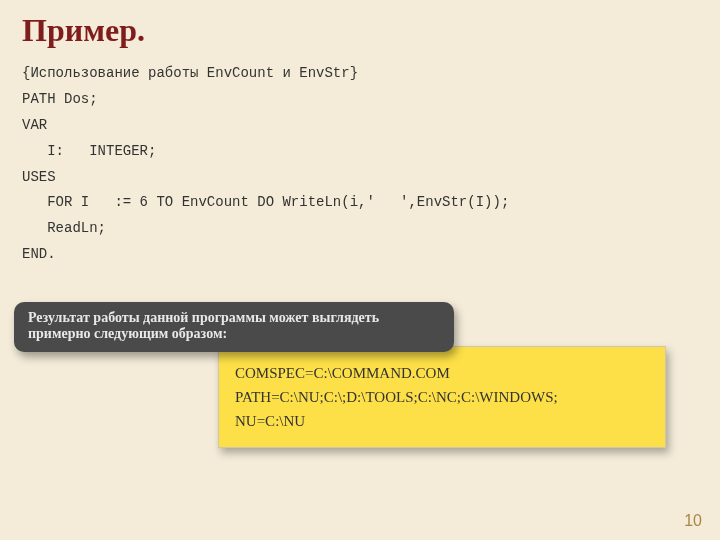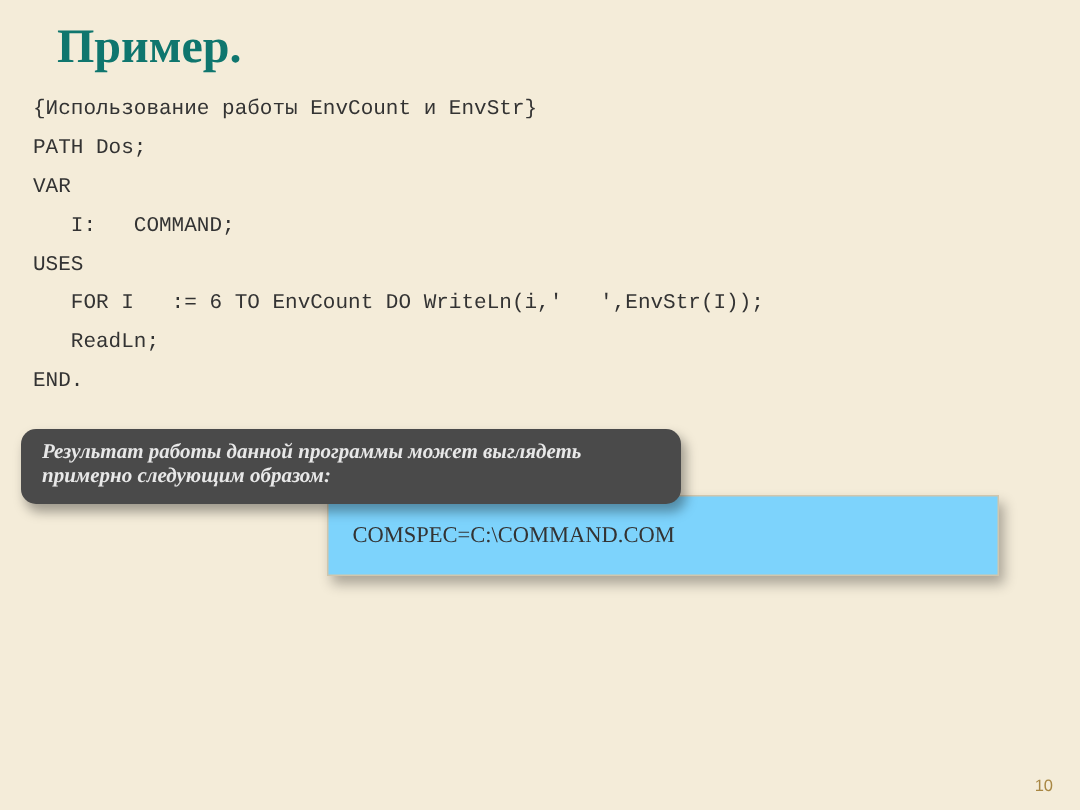--- a/index.html
+++ b/index.html
@@ -14,8 +14,8 @@
   .title {
     font-size: 32px;
     font-weight: bold;
-    color: #0f766e;
-    padding: 12px 0 8px 38px;
+    color: #7f1d1d;
+    padding: 12px 0 8px 22px;
   }
   .code-block {
     padding: 4px 22px 10px 22px;

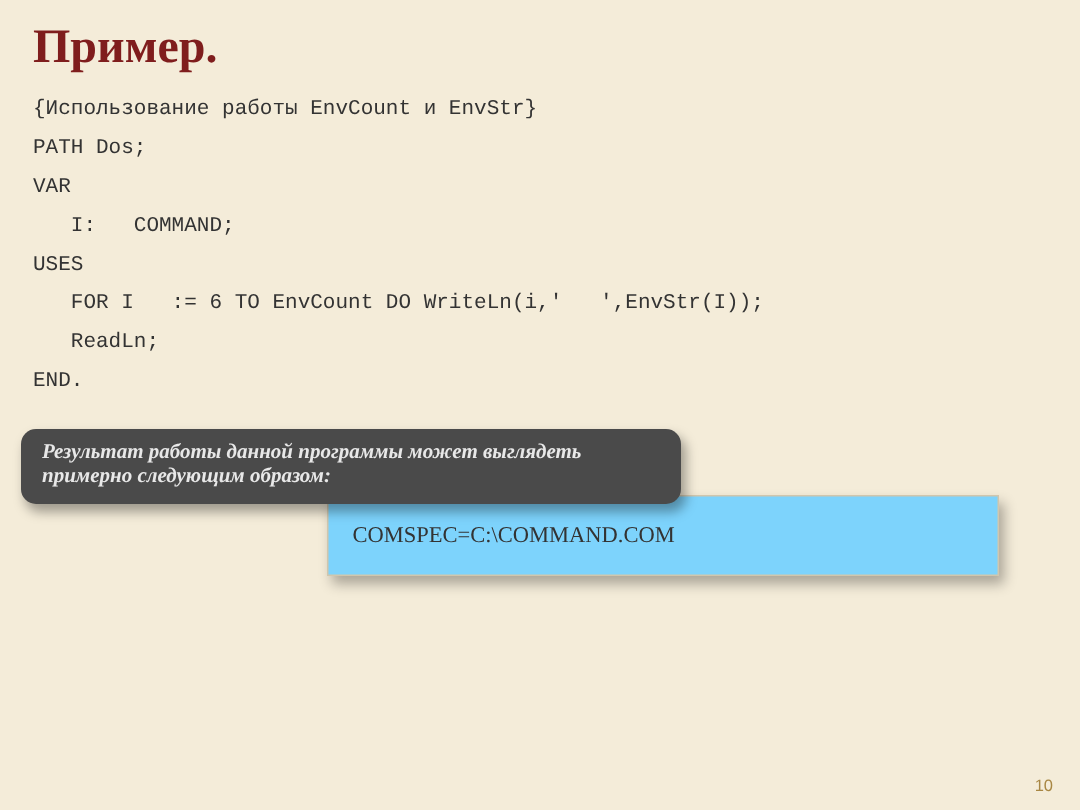--- a/index.html
+++ b/index.html
@@ -71,7 +71,7 @@
 <div class="code-block"><span>{Использование работы EnvCount и EnvStr}</span>
 <span>PATH Dos;</span>
 <span>VAR</span>
-<span>   I:   COMMAND;</span>
+<span>   I:   INTEGER;</span>
 <span>USES</span>
 <span>   FOR I   := 6 TO EnvCount DO WriteLn(i,'   ',EnvStr(I));</span>
 <span>   ReadLn;</span>

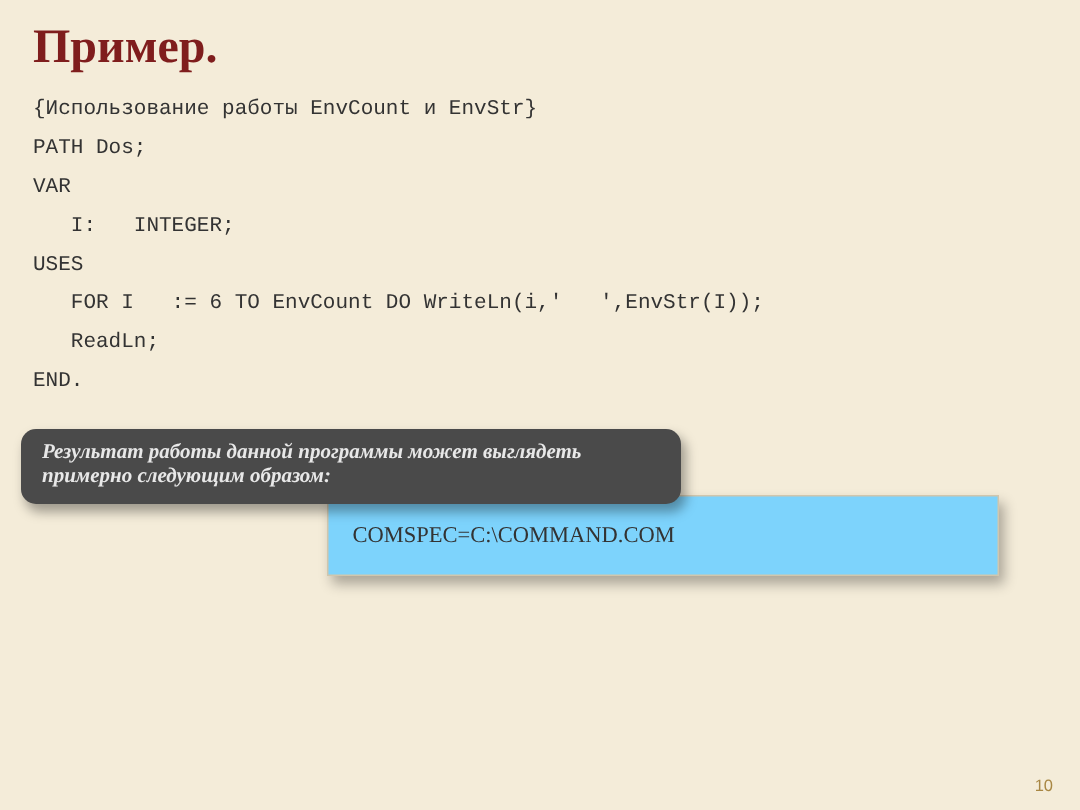--- a/index.html
+++ b/index.html
@@ -26,13 +26,12 @@
     white-space: pre;
   }
   .result-caption {
-    margin: 8px 0 0 14px;
+    margin: 24px 0 0 14px;
     width: 440px;
     background: #4a4a4a;
     color: #e8e8e8;
     font-family: 'Times New Roman', serif;
     font-size: 14px;
-    font-style: italic;
     font-weight: bold;
     padding: 8px 14px 10px 14px;
     border-radius: 10px;

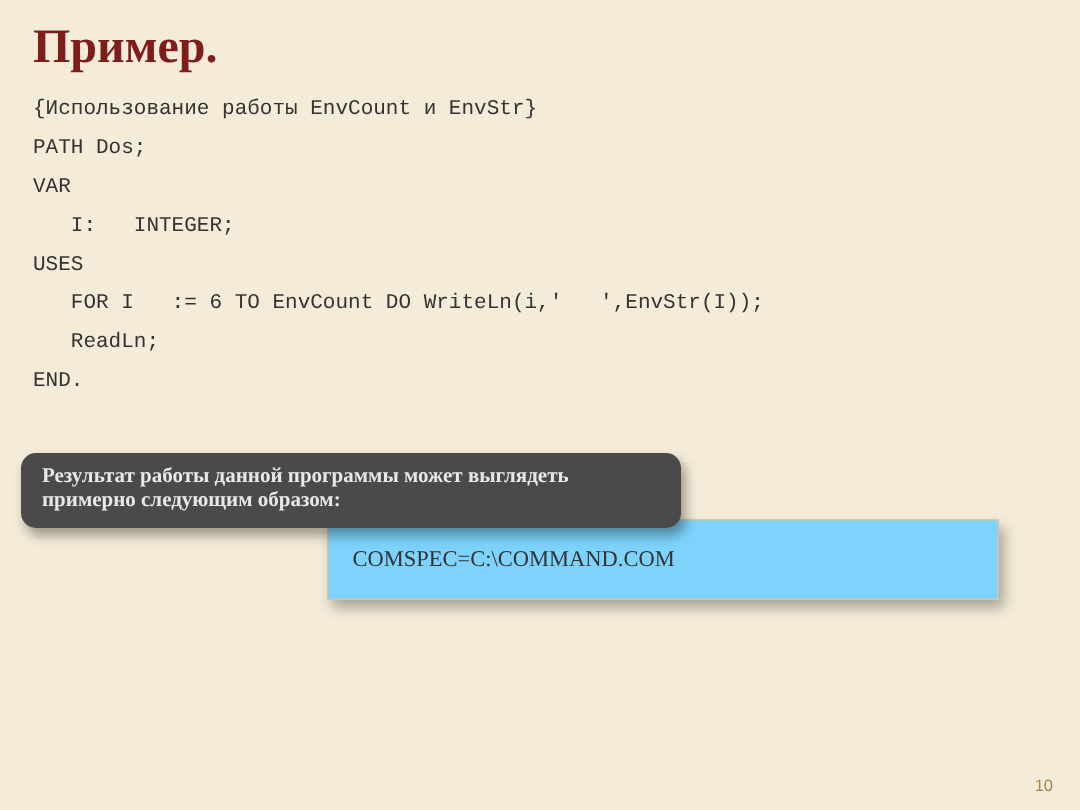--- a/index.html
+++ b/index.html
@@ -42,7 +42,7 @@
   .output-box {
     margin: -6px 0 0 218px;
     width: 448px;
-    background: #7dd3fc;
+    background: #fde047;
     border: 1px solid #d0c6ad;
     padding: 14px 16px 14px 16px;
     font-family: 'Times New Roman', serif;

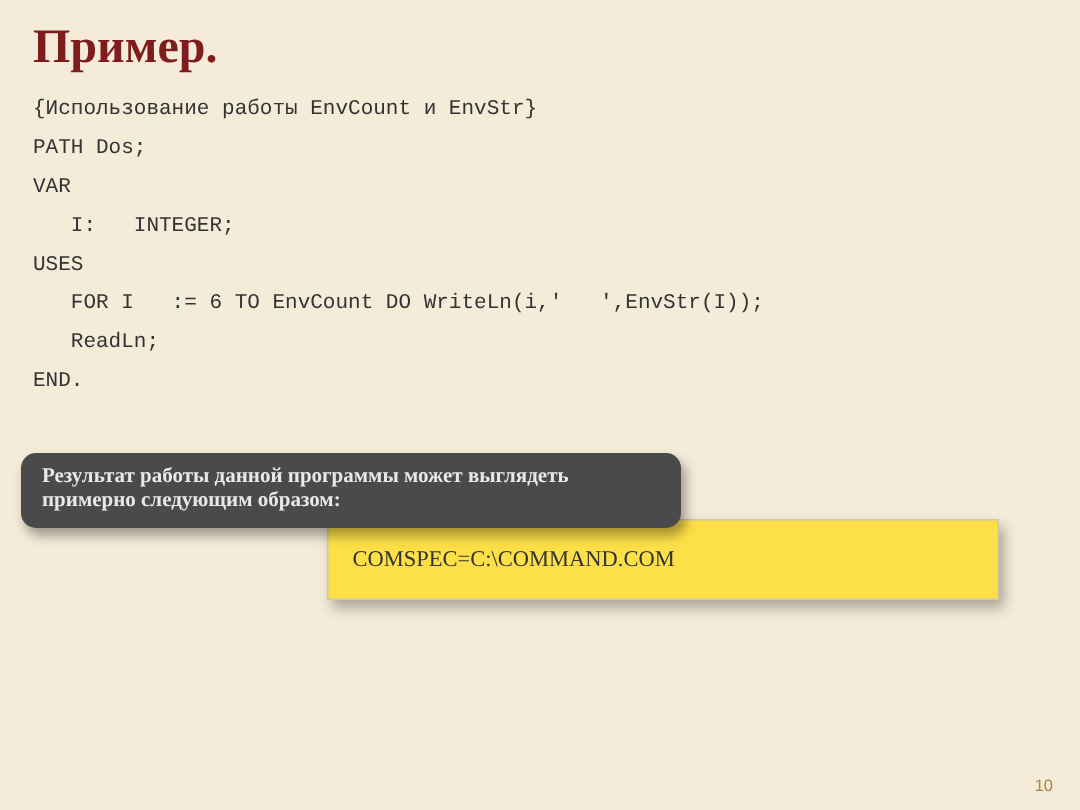--- a/index.html
+++ b/index.html
@@ -80,6 +80,7 @@
 
 <div class="output-box">
   <div>COMSPEC=C:\COMMAND.COM</div>
+  <div>PATH=C:\NU;C:\;D:\TOOLS;C:\NC;C:\WINDOWS;</div>
 </div>
 
 <div class="page-num">10</div>

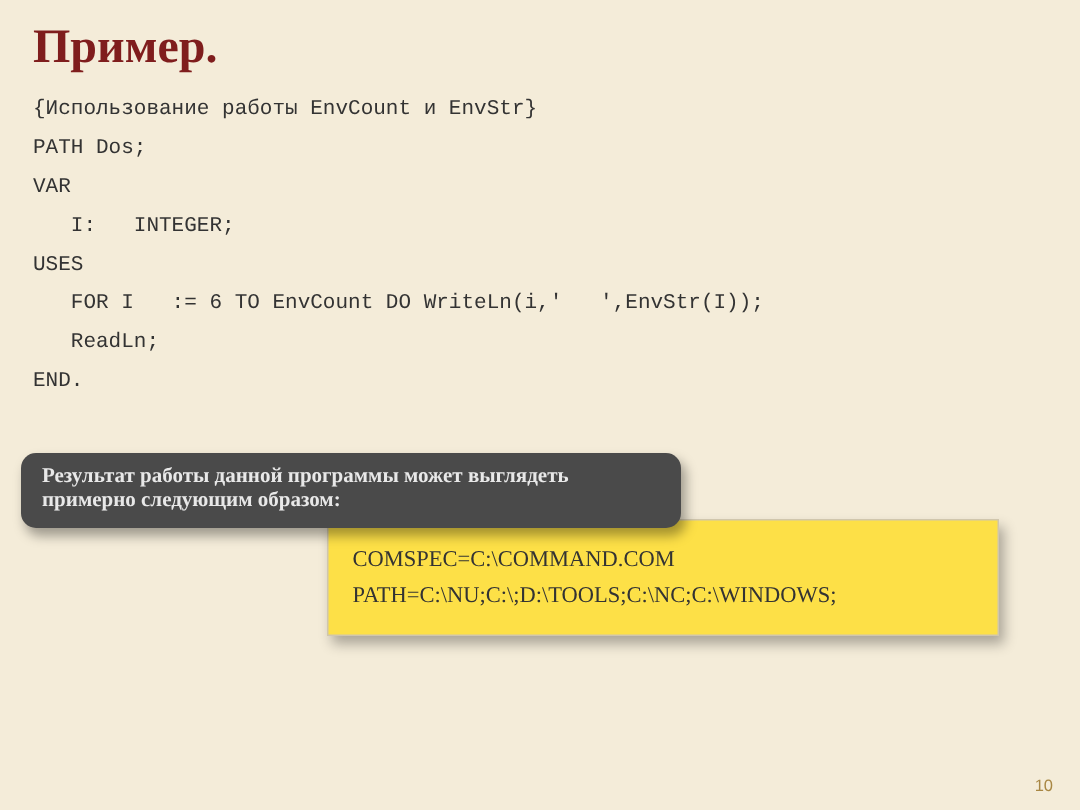--- a/index.html
+++ b/index.html
@@ -81,6 +81,7 @@
 <div class="output-box">
   <div>COMSPEC=C:\COMMAND.COM</div>
   <div>PATH=C:\NU;C:\;D:\TOOLS;C:\NC;C:\WINDOWS;</div>
+  <div>NU=C:\NU</div>
 </div>
 
 <div class="page-num">10</div>

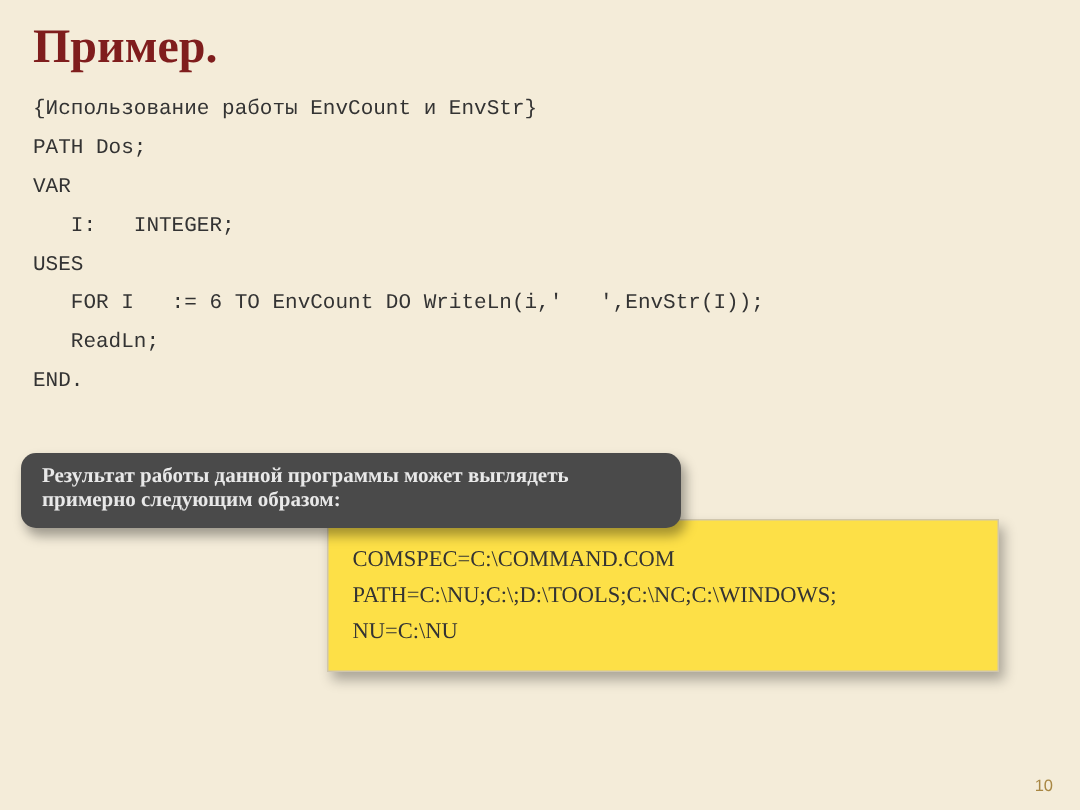--- a/index.html
+++ b/index.html
@@ -58,7 +58,7 @@
     bottom: 10px;
     right: 18px;
     font-family: Arial, sans-serif;
-    font-size: 11px;
+    font-size: 16px;
     color: #a88744;
   }
 </style>

